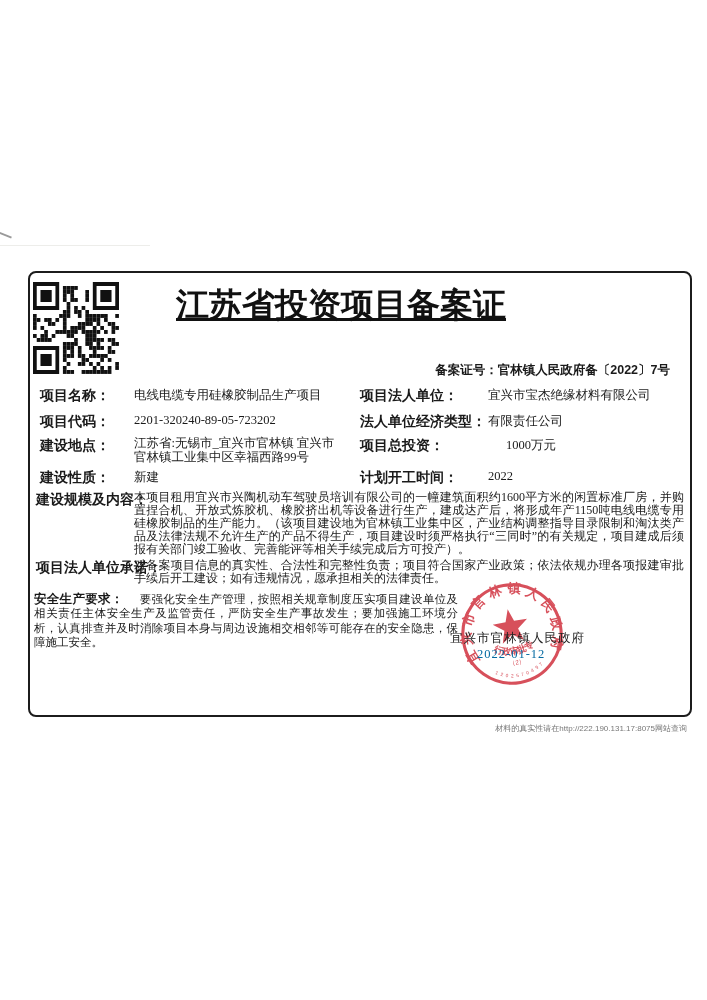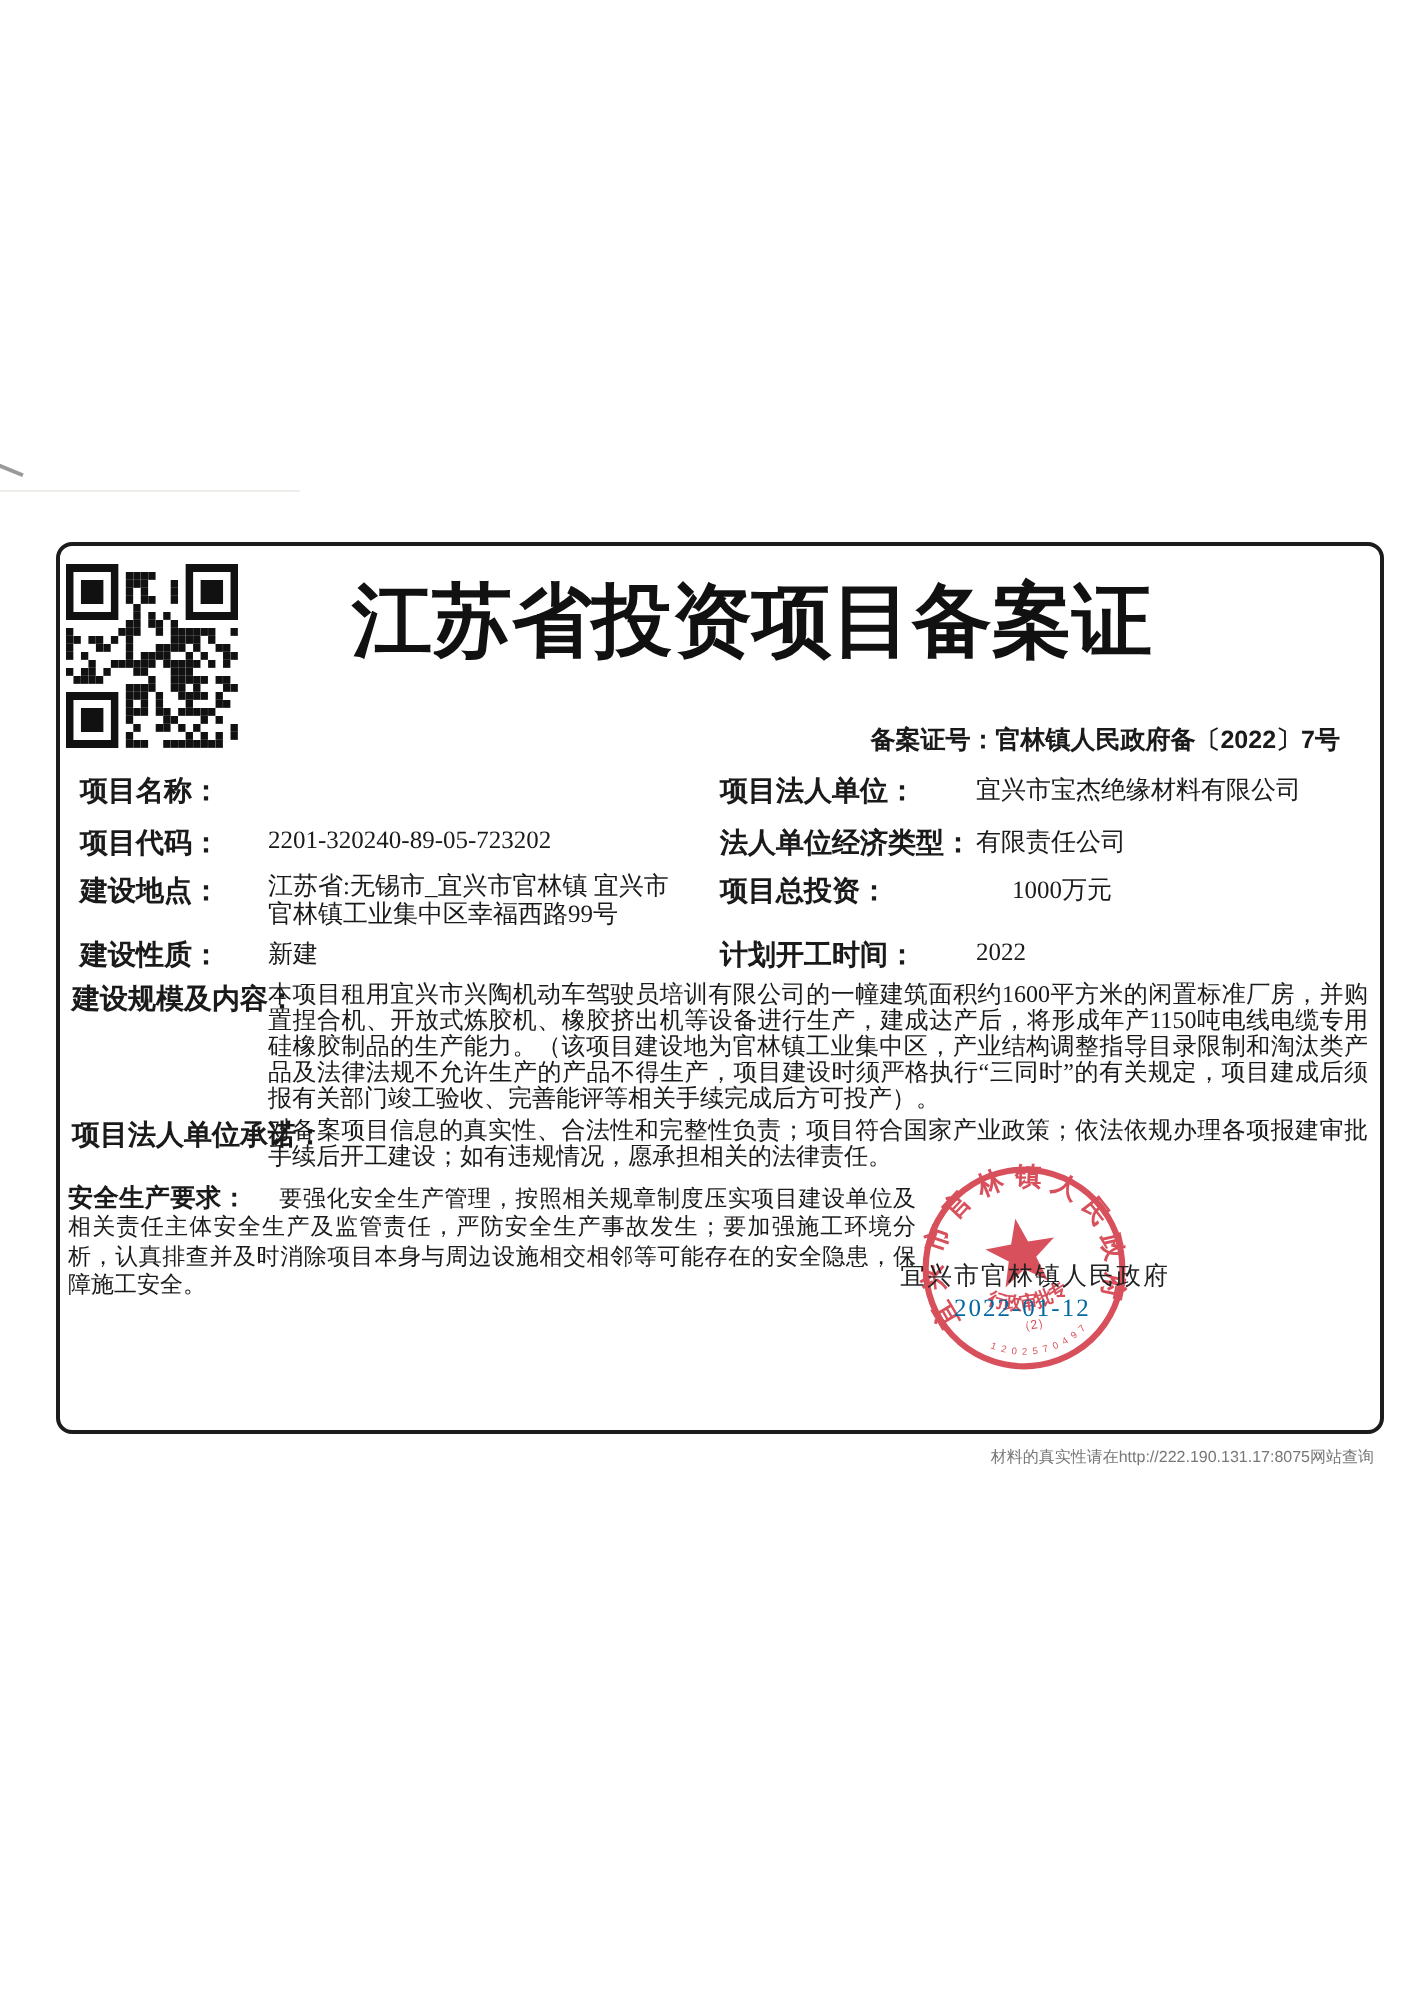--- a/index.html
+++ b/index.html
@@ -21,9 +21,9 @@
   .qr svg{display:block;width:86px;height:92px;}
 
   .title{
-    position:absolute;left:146px;top:10px;width:340px;text-align:center;
-    font-size:40px;font-weight:bold;letter-spacing:0px;color:#111;
-    font-family:"Liberation Sans",sans-serif;white-space:nowrap;
+    position:absolute;left:146px;top:10px;width:340px;text-align:left;
+    font-size:33px;font-weight:bold;letter-spacing:0px;color:#111;
+    font-family:"Liberation Sans",sans-serif;white-space:nowrap;text-decoration:underline;
   }
 
   .certno{

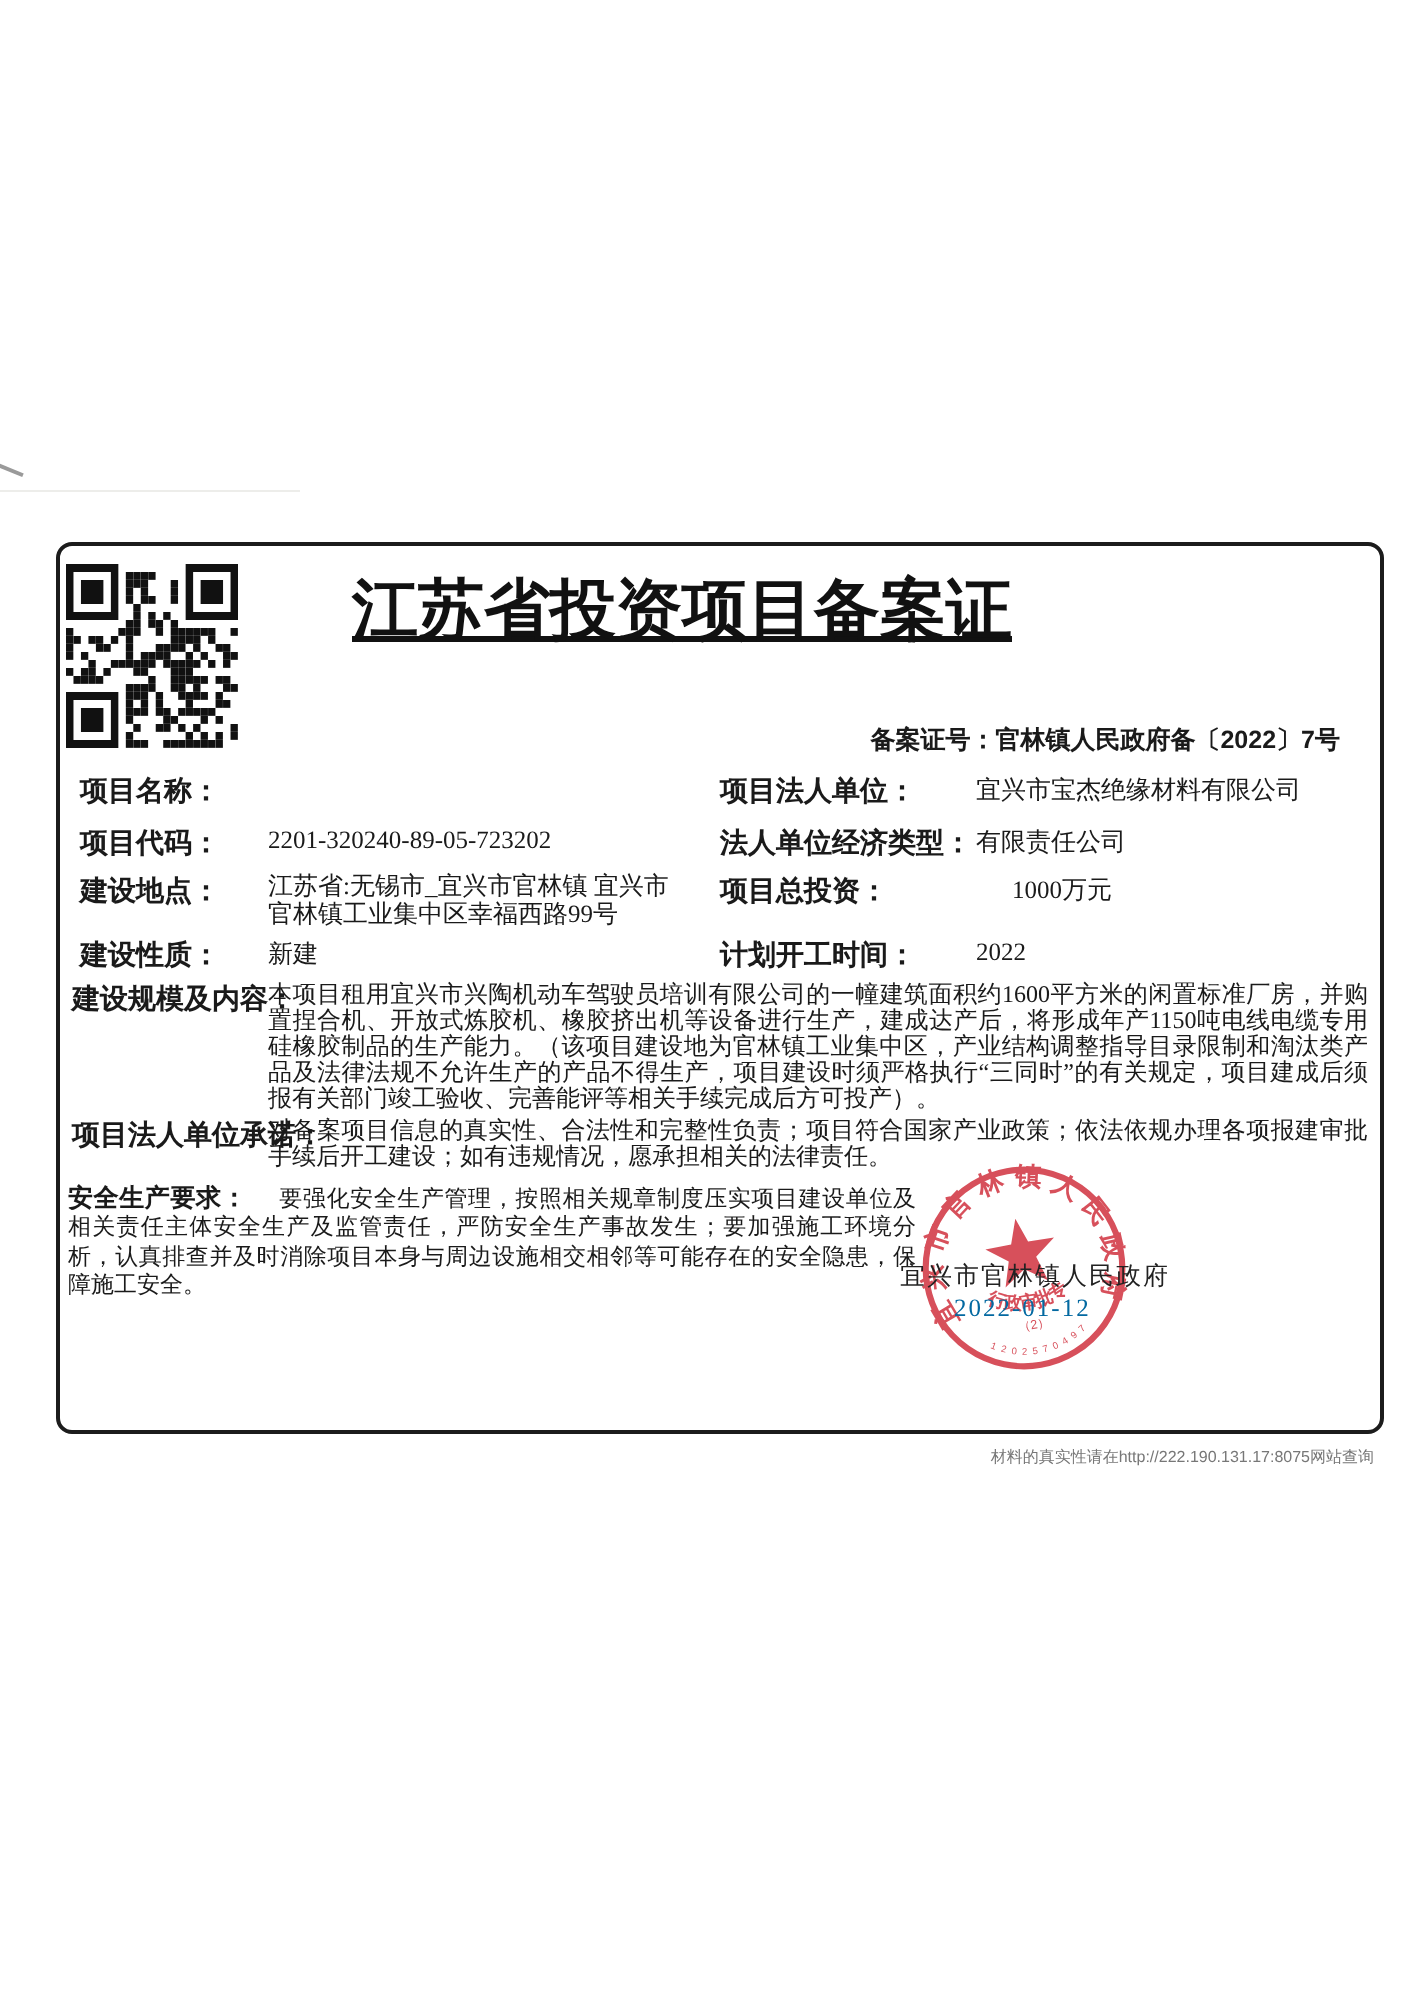--- a/index.html
+++ b/index.html
@@ -254,6 +254,7 @@
   <div class="certno">备案证号：官林镇人民政府备〔2022〕7号</div>
 
   <span class="pos lbl" style="left:10px;top:114px">项目名称：</span>
+  <span class="pos val" style="left:104px;top:114px">电线电缆专用硅橡胶制品生产项目</span>
   <span class="pos lbl" style="left:330px;top:114px">项目法人单位：</span>
   <span class="pos val" style="left:458px;top:114px">宜兴市宝杰绝缘材料有限公司</span>
 

